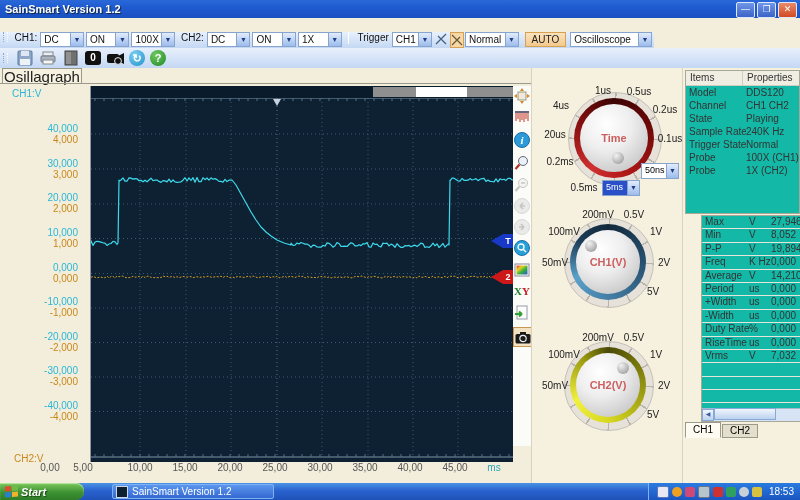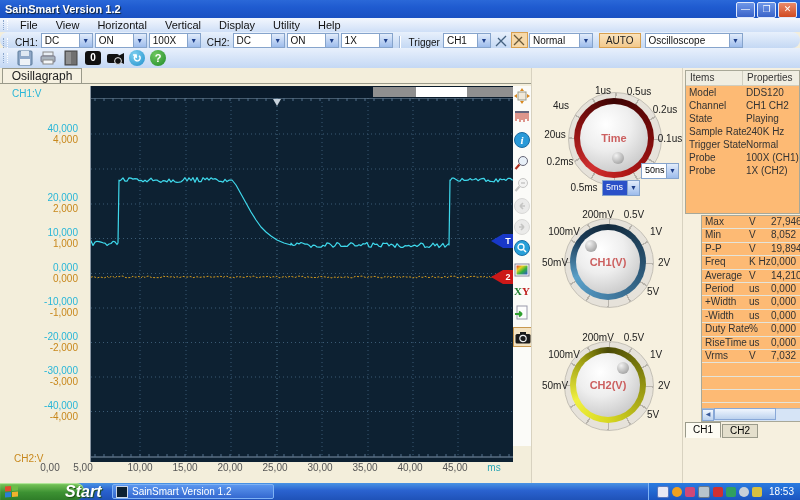--- a/index.html
+++ b/index.html
@@ -162,16 +162,6 @@
     </div>
   </div>
 
-  <div id="menubar">
-    <div class="grip"></div>
-    <span class="mitem">File</span>
-    <span class="mitem">View</span>
-    <span class="mitem">Horizontal</span>
-    <span class="mitem">Vertical</span>
-    <span class="mitem">Display</span>
-    <span class="mitem">Utility</span>
-    <span class="mitem">Help</span>
-  </div>
 
   <div id="toolbar1">
     <div class="grip"></div>

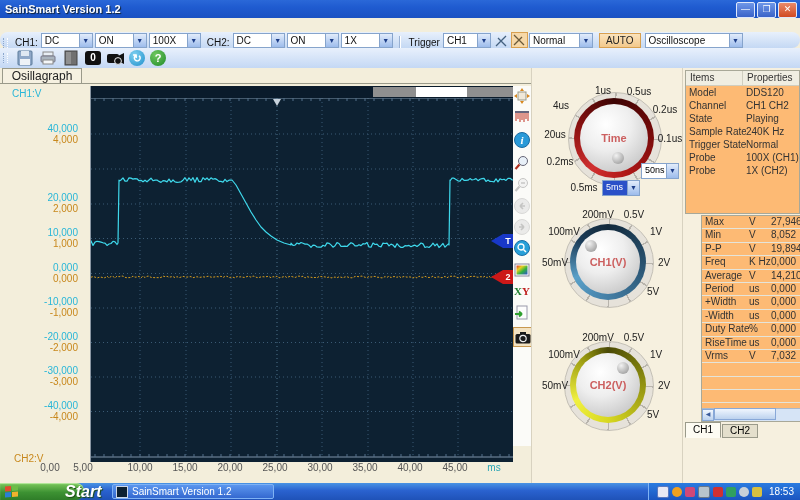--- a/index.html
+++ b/index.html
@@ -22,8 +22,8 @@
     background:linear-gradient(#f3f7fe,#cfdff7);display:flex;align-items:center;font-size:11px;color:#111;}
   #menubar .mitem{padding:0 9px;}
   .grip{width:3px;height:10px;margin:0 3px;border-left:1px dotted #8aa6cc;border-right:1px dotted #fff;}
-  #toolbar1{position:absolute;left:0;top:32px;width:800px;height:16px;
-    background:linear-gradient(#e8f0fc,#c4d8f4);display:flex;align-items:flex-end;font-size:10px;color:#111;border-radius:8px;}
+  #toolbar1{position:absolute;left:0;top:32px;width:654px;height:16px;
+    background:linear-gradient(#e8f0fc,#c4d8f4);display:flex;align-items:flex-start;font-size:10px;color:#111;}
   .tlabel{margin:0 3px 0 4px;}
   .combo{height:13px;background:#fff;border:1px solid #86a4cc;display:inline-flex;align-items:center;margin-right:2px;}
   .combo .cval{flex:1;padding-left:3px;font-size:10px;white-space:nowrap;overflow:hidden;}

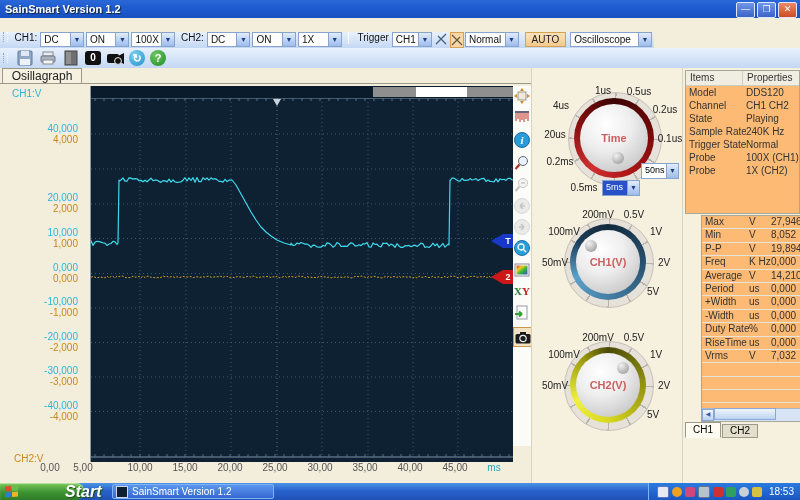--- a/index.html
+++ b/index.html
@@ -45,7 +45,7 @@
   
   #workspace{position:absolute;left:0;top:68px;width:800px;height:415px;background:#f3eedb;}
   #doctab{position:absolute;left:2px;top:0;width:78px;height:15px;background:#f6f1e1;
-    border:1px solid #9a9a8a;border-bottom:none;font-size:12px;color:#222;text-align:center;line-height:15px;}
+    border:1px solid #9a9a8a;border-bottom:none;font-size:15px;color:#222;text-align:center;line-height:15px;}
   #tabline{position:absolute;left:0;top:15px;width:531px;border-bottom:1px solid #9a9a8a;}
 
   

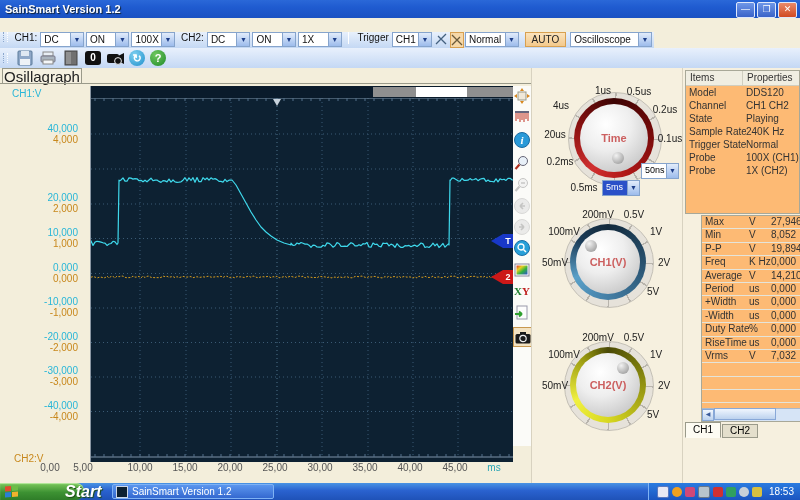--- a/index.html
+++ b/index.html
@@ -105,7 +105,7 @@
   
   #rightpanel{position:absolute;left:682px;top:0;width:118px;height:415px;background:#f6f0df;
     border-left:1px solid #d8d2c0;}
-  .paneltable{position:absolute;left:2px;width:113px;background:#fdba74;border:1px solid #a8a898;
+  .paneltable{position:absolute;left:2px;width:113px;background:#14b8a6;border:1px solid #a8a898;
     font-size:10px;color:#333;}
   #propstable{top:2px;height:142px;}
   #propstable .hdr{display:flex;background:#f0eee2;border-bottom:1px solid #d0cec0;height:14px;line-height:14px;}

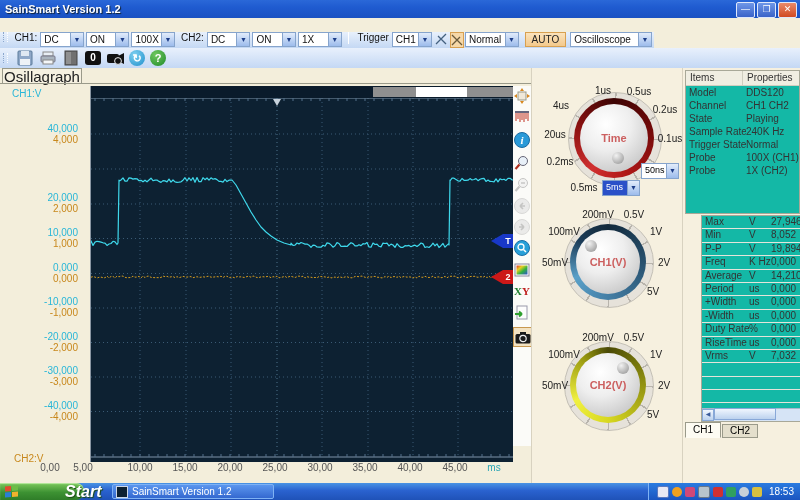--- a/index.html
+++ b/index.html
@@ -262,6 +262,10 @@
     <div class="ylab" style="top:55px">
         <div class="c1">40,000</div>
         <div class="c2">4,000</div>
+      </div>
+    <div class="ylab" style="top:90px">
+        <div class="c1">30,000</div>
+        <div class="c2">3,000</div>
       </div>
     <div class="ylab" style="top:124px">
         <div class="c1">20,000</div>

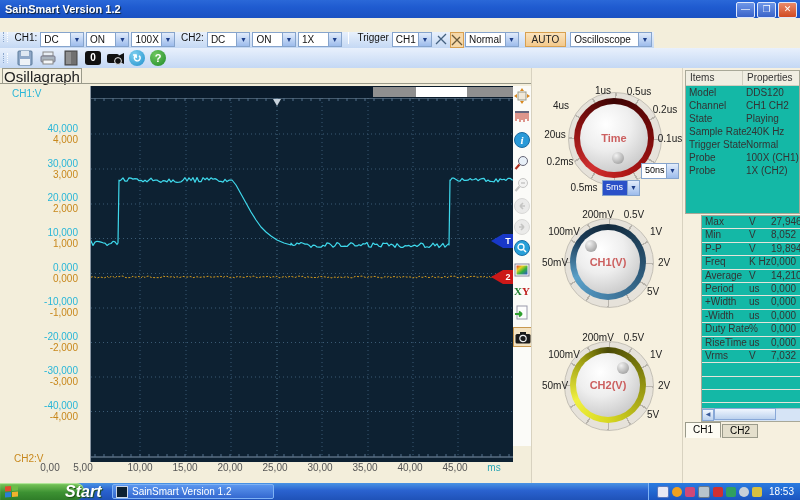--- a/index.html
+++ b/index.html
@@ -139,7 +139,7 @@
   #startbtn .flag{width:13px;height:12px;margin:0 3px 0 5px;display:grid;
     grid-template-columns:6px 6px;grid-template-rows:5px 5px;gap:1px;transform:skewY(-4deg);}
   #startbtn .flag i{display:block;}
-  #startbtn .slabel{color:#fff;font-weight:bold;font-style:italic;font-size:16px;text-shadow:1px 1px 1px #1a4a14;margin-left:44px;}
+  #startbtn .slabel{color:#fff;font-weight:bold;font-style:italic;font-size:11px;text-shadow:1px 1px 1px #1a4a14;}
   #taskitem{margin-left:28px;width:160px;height:13px;background:linear-gradient(#5b96ee,#3468d0);
     border:1px solid #7fb2f4;border-radius:2px;display:flex;align-items:center;color:#fff;font-size:10px;}
   #taskitem .appicon{width:10px;height:10px;margin:0 4px 0 3px;background:#0d2132;border:1px solid #cfd8e8;}

